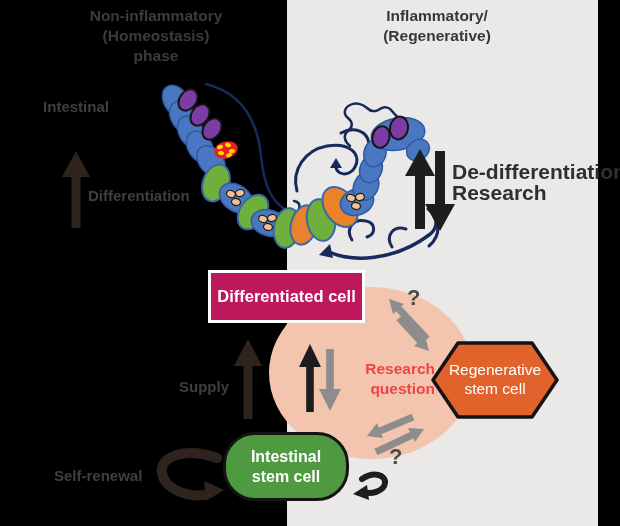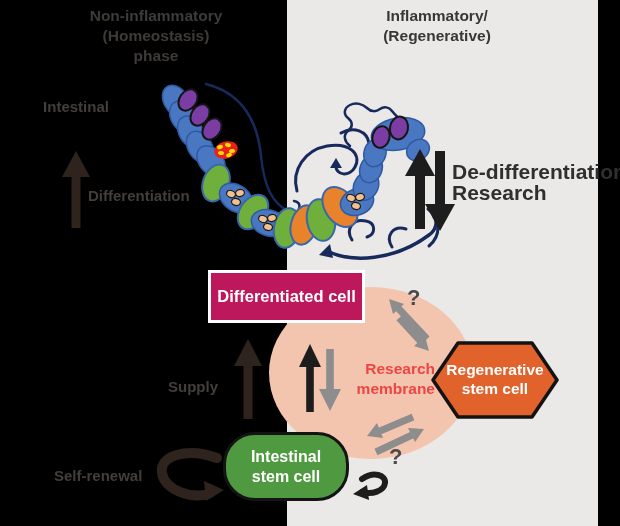--- a/index.html
+++ b/index.html
@@ -36,7 +36,7 @@
   .isc{left:223px;top:432px;width:120px;height:63px;background:#4f9a41;
     border:3.5px solid #141414;border-radius:32px;font-size:16px;line-height:20px;}
   .hextext{position:absolute;left:440px;top:360px;width:110px;text-align:center;
-    color:#fff;font-weight:700;font-size:15.5px;line-height:19px;}
+    color:#fff;font-weight:400;font-size:15.5px;line-height:19px;}
   
   .cb{fill:#4a77c2;stroke:#2e5aa0;stroke-width:1.5;}
   .cg{fill:#6fb03c;stroke:#3a67a8;stroke-width:2;}

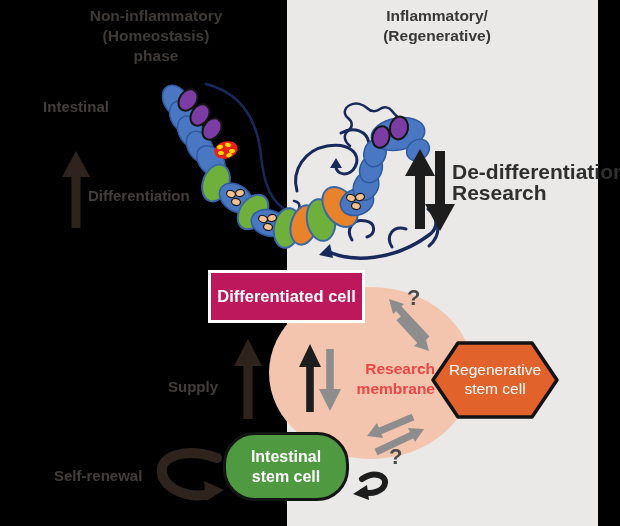--- a/index.html
+++ b/index.html
@@ -22,7 +22,7 @@
   .lumen{left:8px;top:97px;width:136px;text-align:center;}
   .differentiation{left:88px;top:186px;}
   .basement{left:8px;top:231px;width:138px;text-align:center;}
-  .supply{left:168px;top:377px;}
+  .supply{left:179px;top:377px;}
   .selfrenewal{left:54px;top:466px;}
   .dediff{left:452px;top:161px;color:#2f2f2f;font-size:21px;line-height:21px;font-weight:700;}
   .research{left:330px;top:359px;width:105px;text-align:right;color:#ef4444;font-size:15.5px;line-height:20px;font-weight:700;}

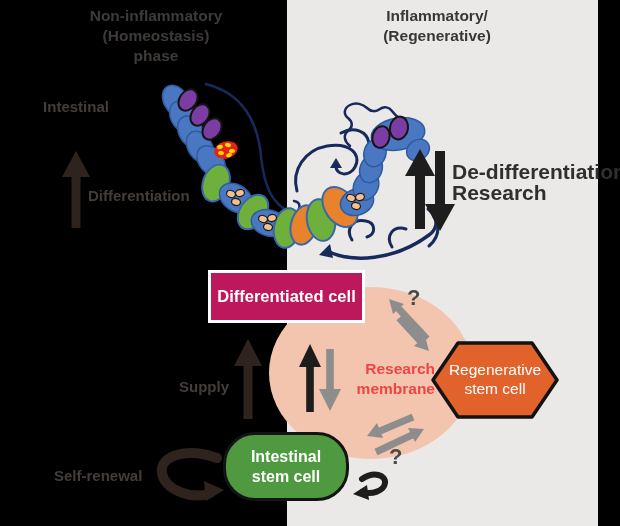--- a/index.html
+++ b/index.html
@@ -208,7 +208,7 @@
   </div>
   <div class="lbl research">
     <div>Research</div>
-    <div>membrane</div>
+    <div>question</div>
   </div>
   <span class="qmark q-upper">?</span>
   <span class="qmark q-lower">?</span>

